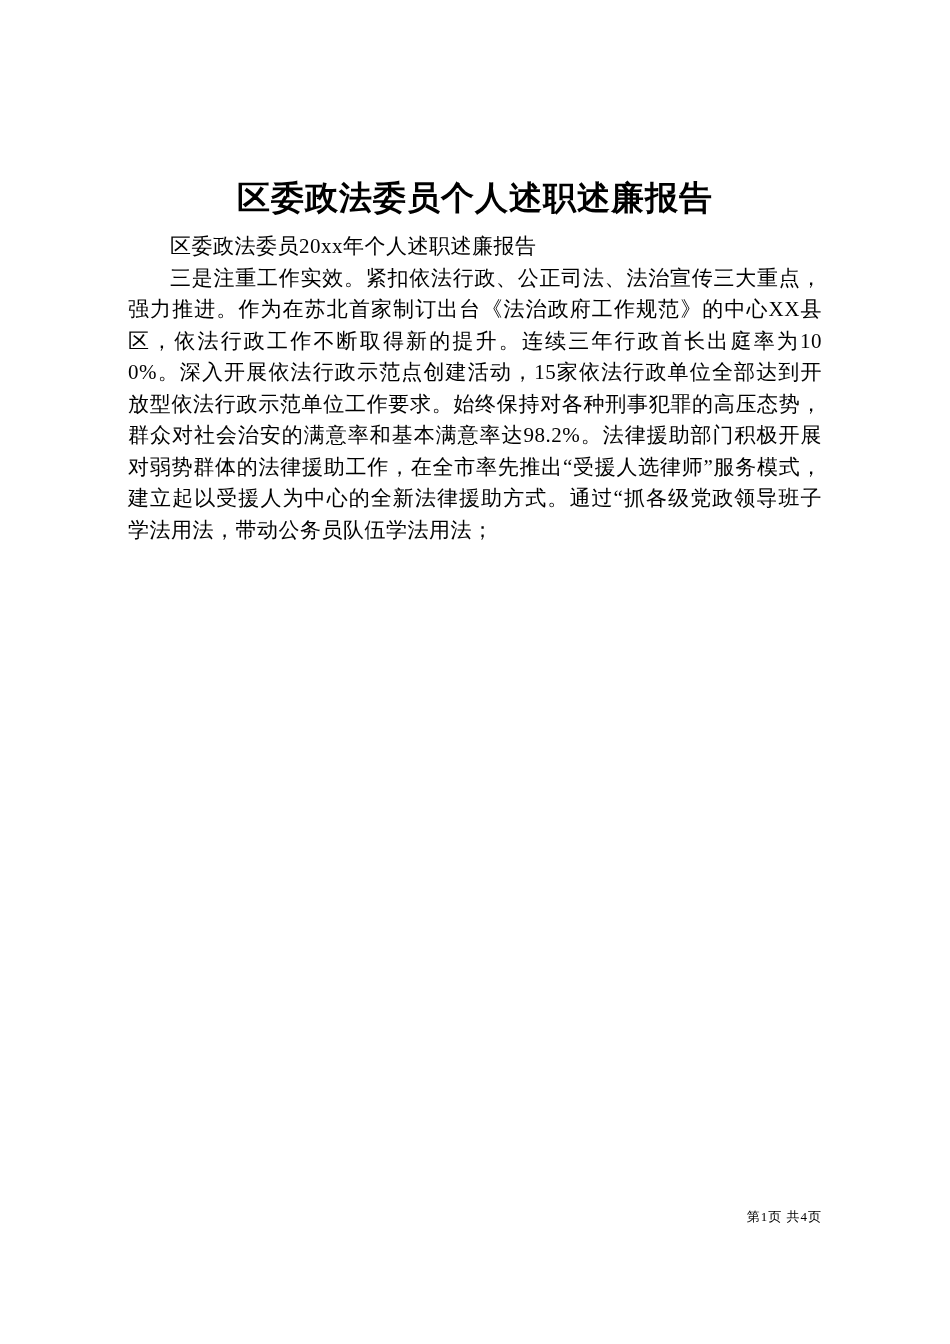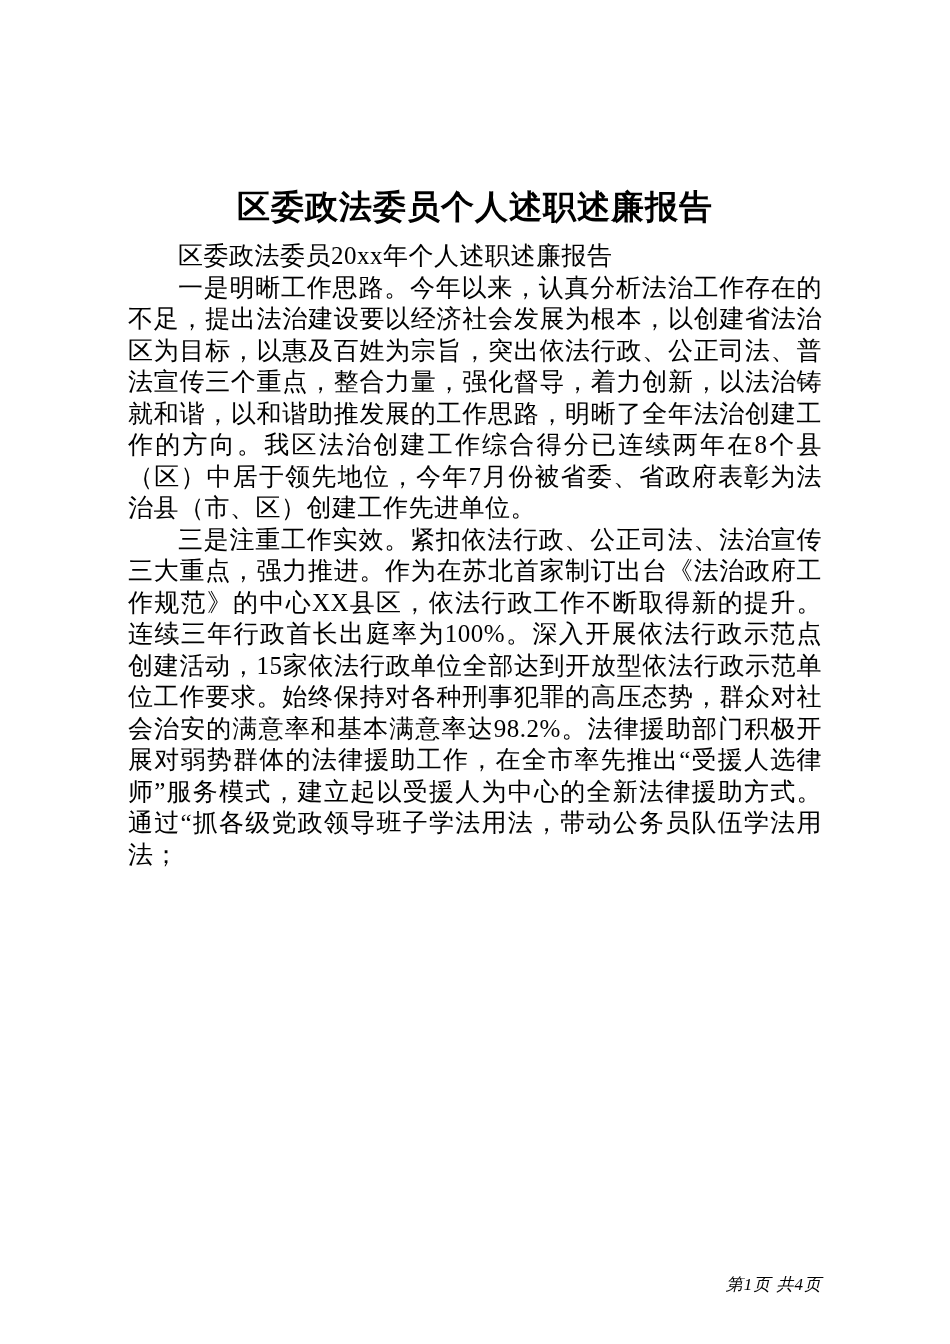--- a/index.html
+++ b/index.html
@@ -11,7 +11,7 @@
     position: relative;
     width: 950px;
     height: 1306px;
-    margin: 9px auto;
+    margin: 0 auto;
     background: #ffffff;
     box-sizing: border-box;
     padding: 178px 128px 0 128px;

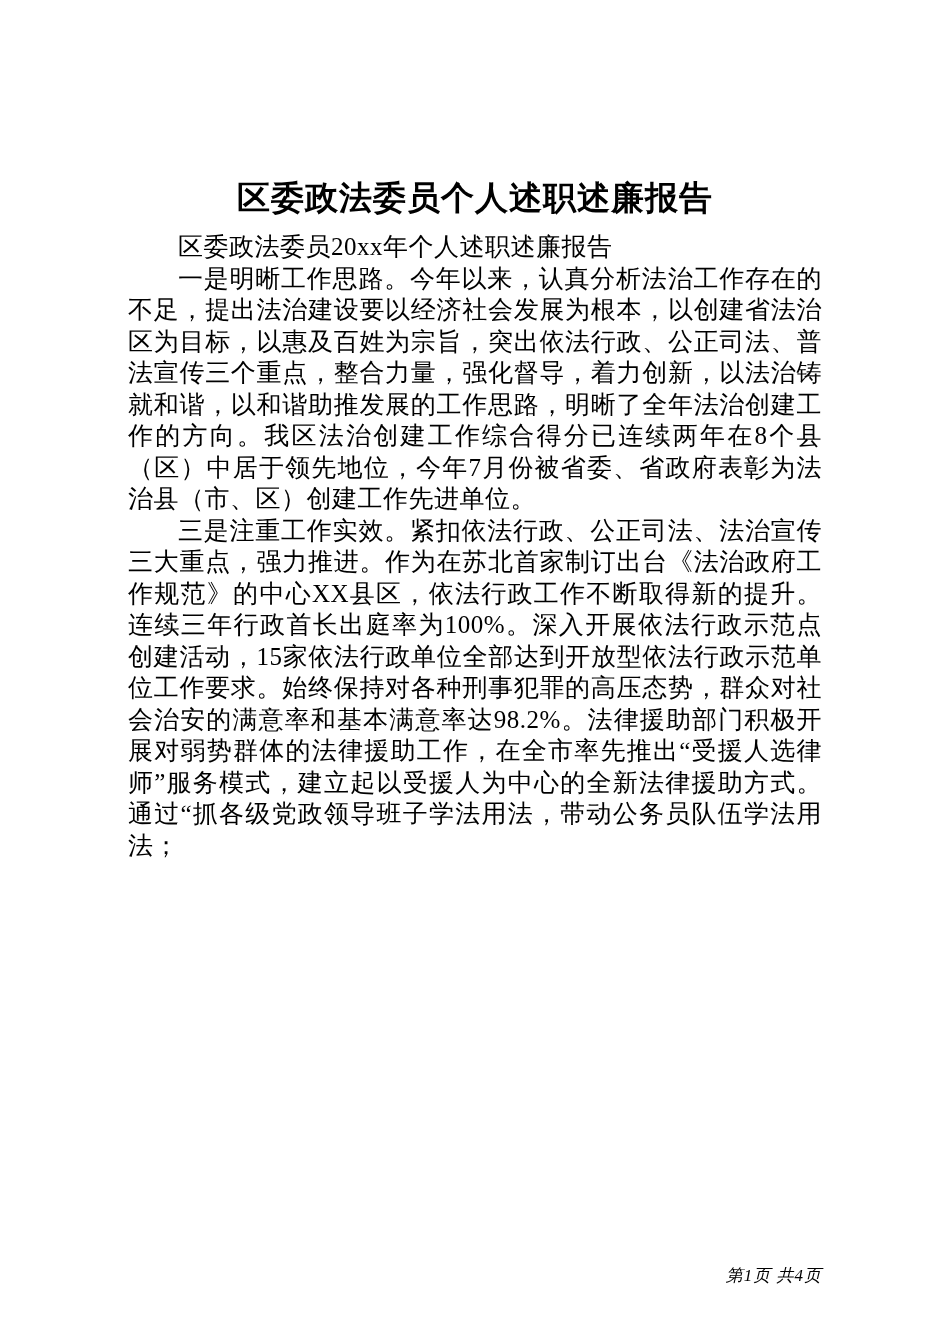--- a/index.html
+++ b/index.html
@@ -29,7 +29,7 @@
   }
   .para {
     margin: 0;
-    font-size: 25px;
+    font-size: 21px;
     line-height: 31.5px;
     text-indent: 2em;
     text-align: justify;

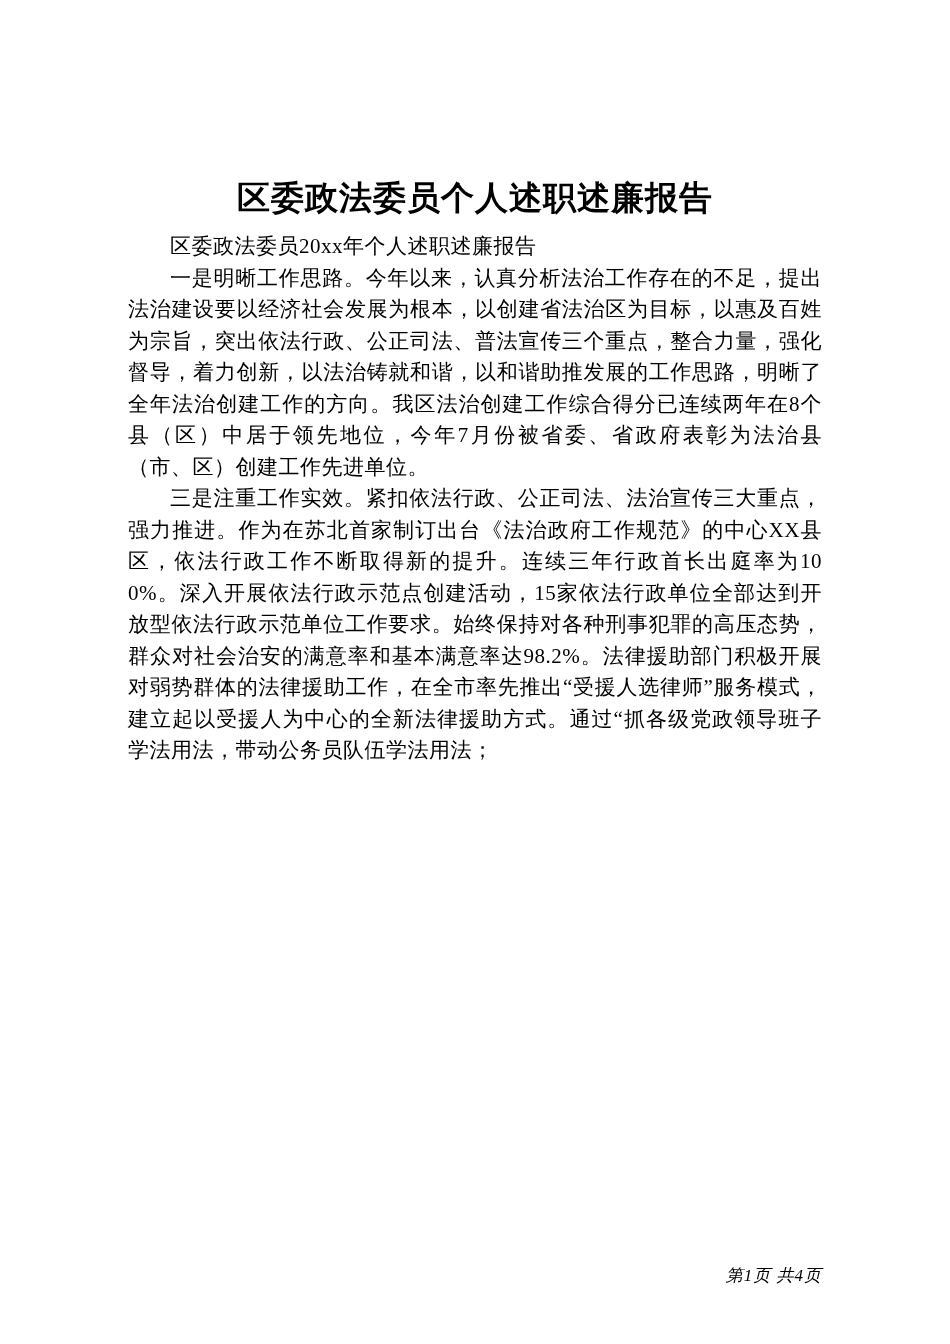--- a/index.html
+++ b/index.html
@@ -58,7 +58,6 @@
 
 
 
-  <p class="para">一是明晰工作思路。今年以来，认真分析法治工作存在的不足，提出法治建设要以经济社会发展为根本，以创建省法治区为目标，以惠及百姓为宗旨，突出依法行政、公正司法、普法宣传三个重点，整合力量，强化督导，着力创新，以法治铸就和谐，以和谐助推发展的工作思路，明晰了全年法治创建工作的方向。我区法治创建工作综合得分已连续两年在8个县（区）中居于领先地位，今年7月份被省委、省政府表彰为法治县（市、区）创建工作先进单位。</p>
 
 
   <p class="para">三是注重工作实效。紧扣依法行政、公正司法、法治宣传三大重点，强力推进。作为在苏北首家制订出台《法治政府工作规范》的中心XX县区，依法行政工作不断取得新的提升。连续三年行政首长出庭率为100%。深入开展依法行政示范点创建活动，15家依法行政单位全部达到开放型依法行政示范单位工作要求。始终保持对各种刑事犯罪的高压态势，群众对社会治安的满意率和基本满意率达98.2%。法律援助部门积极开展对弱势群体的法律援助工作，在全市率先推出“受援人选律师”服务模式，建立起以受援人为中心的全新法律援助方式。通过“抓各级党政领导班子学法用法，带动公务员队伍学法用法；</p>

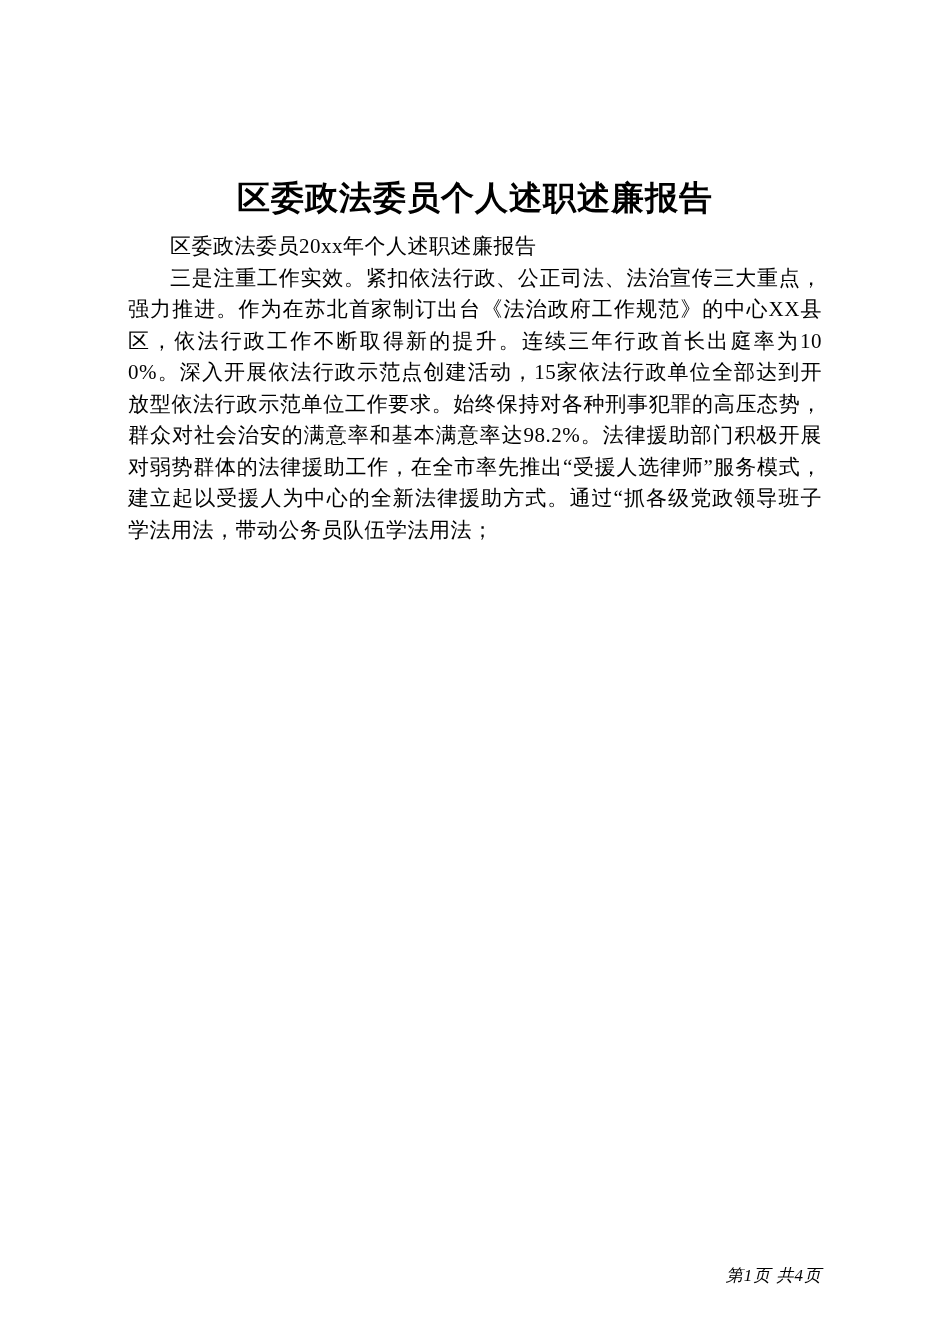--- a/index.html
+++ b/index.html
@@ -41,11 +41,10 @@
     position: absolute;
     left: 128px;
     right: 128px;
-    top: 1264px;
+    top: 1208px;
     text-align: right;
-    font-size: 17px;
+    font-size: 13px;
     letter-spacing: 1px;
-    font-style: italic;
   }
 </style>
 </head>

